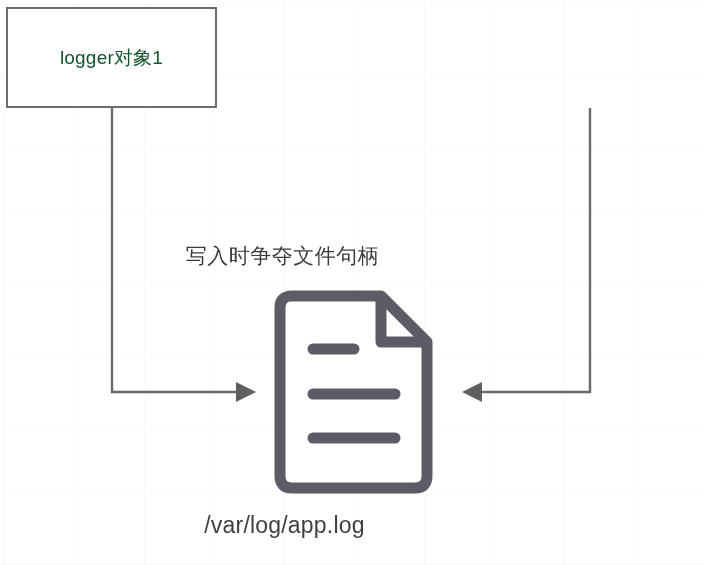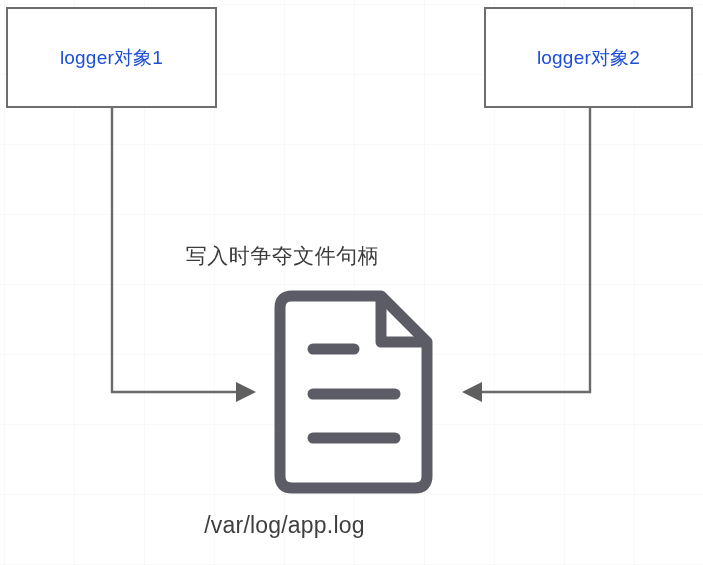--- a/index.html
+++ b/index.html
@@ -38,7 +38,7 @@
   }
   .node-label {
     font-size: 19px;
-    color: #1d4ed8;
+    color: #14532d;
     letter-spacing: 0.2px;
     white-space: nowrap;
     line-height: 1;

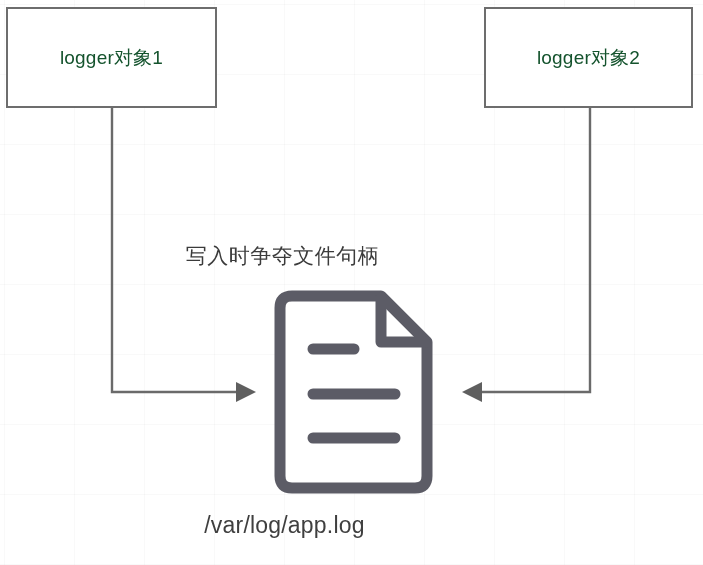--- a/index.html
+++ b/index.html
@@ -104,9 +104,6 @@
     <span class="node-label">logger对象1</span>
   </div>
 
-  <div class="node-box" id="box-right">
-    <span class="node-label">logger对象2</span>
-  </div>
 
   <div class="free-text" id="center-caption">写入时争夺文件句柄</div>
 

